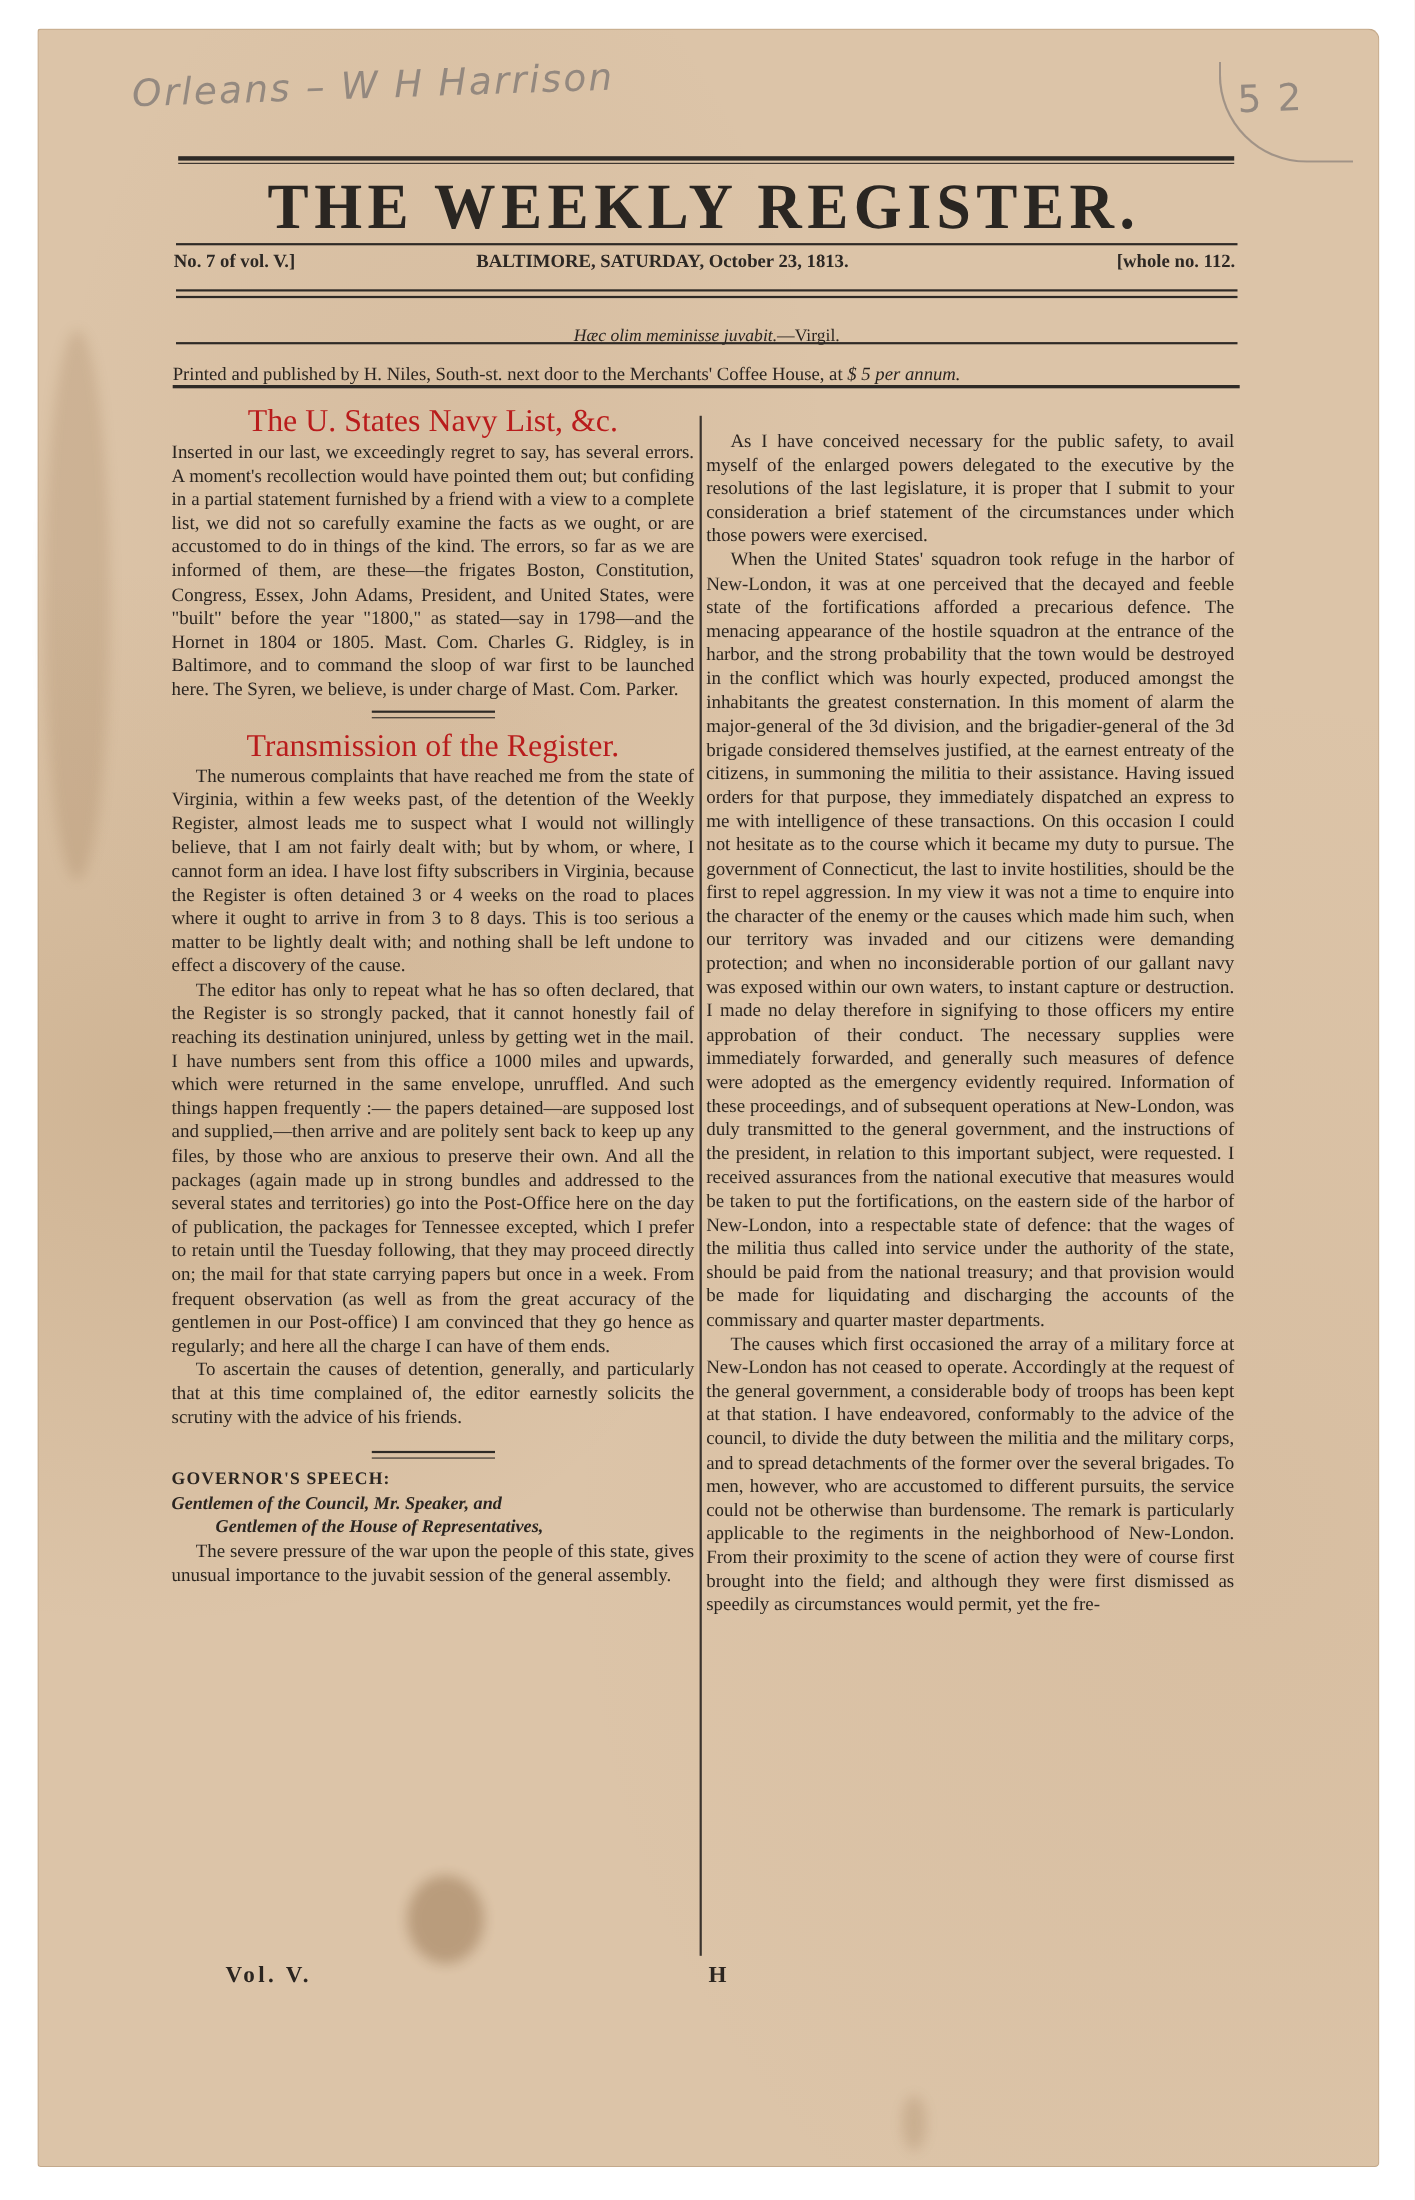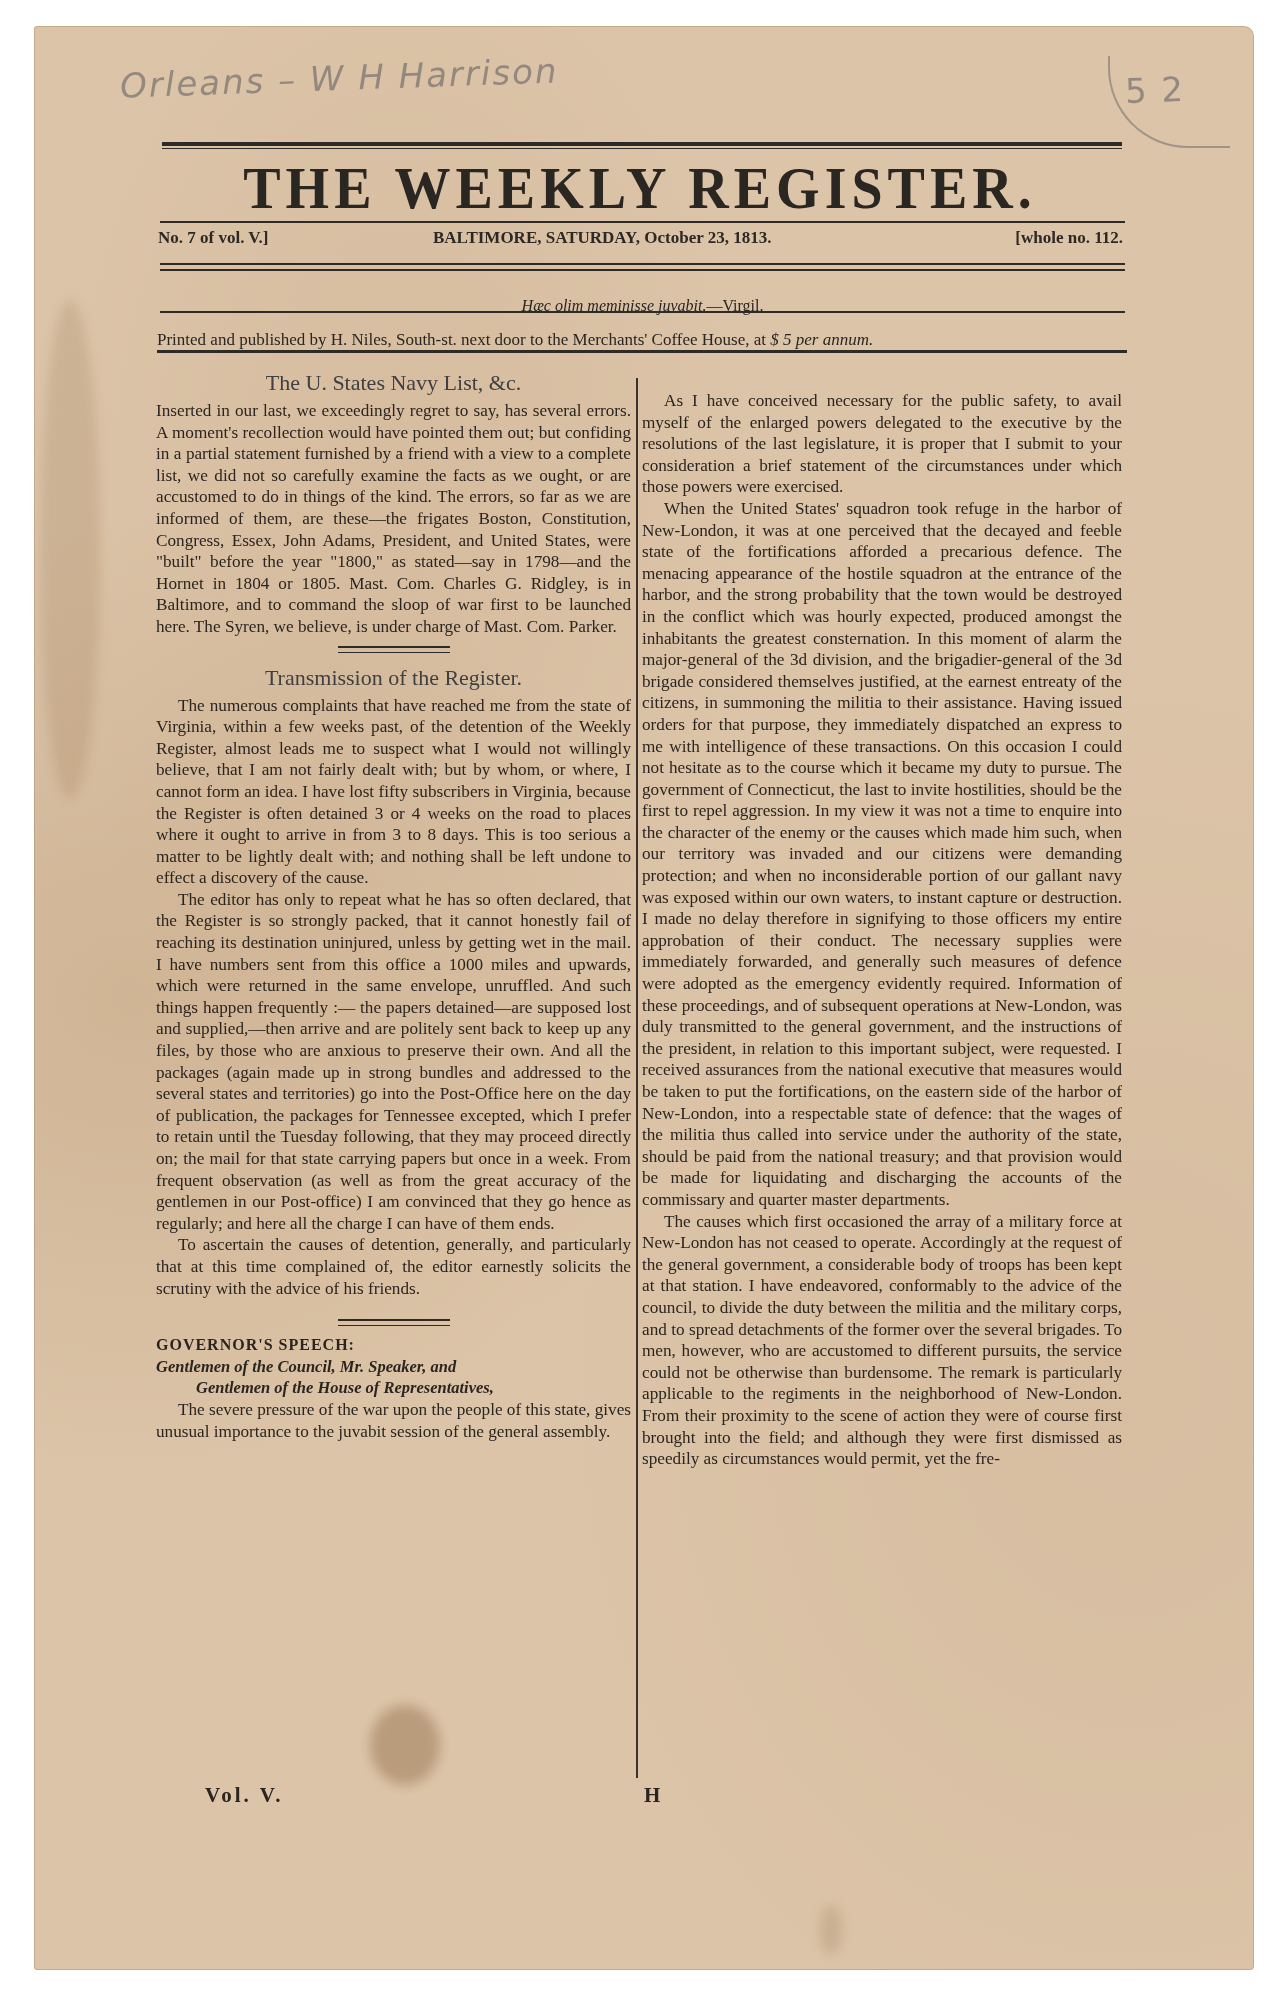--- a/index.html
+++ b/index.html
@@ -31,7 +31,7 @@
   .col { position:absolute; font-size:17.2px; line-height:21.6px; text-align:justify; color:#2b2520; }
   .col p { margin:0; }
   .col .ind { text-indent:22px; }
-  .col h2 { margin:0; font-weight:normal; text-align:center; font-size:22px; line-height:34px; color:#404040; }
+  .col h2 { margin:0; font-weight:normal; text-align:center; font-size:29px; line-height:34px; color:#b91c1c; }
   .sep { display:block; margin:8px auto 8px auto; width:112px; height:4px; border-top:2px solid #2e2a26; border-bottom:1px solid #2e2a26; }
   .sub { text-align:left; font-weight:bold; letter-spacing:1px; font-size:16px; }
   .salute { font-style:italic; font-weight:bold; font-size:16.5px; }

